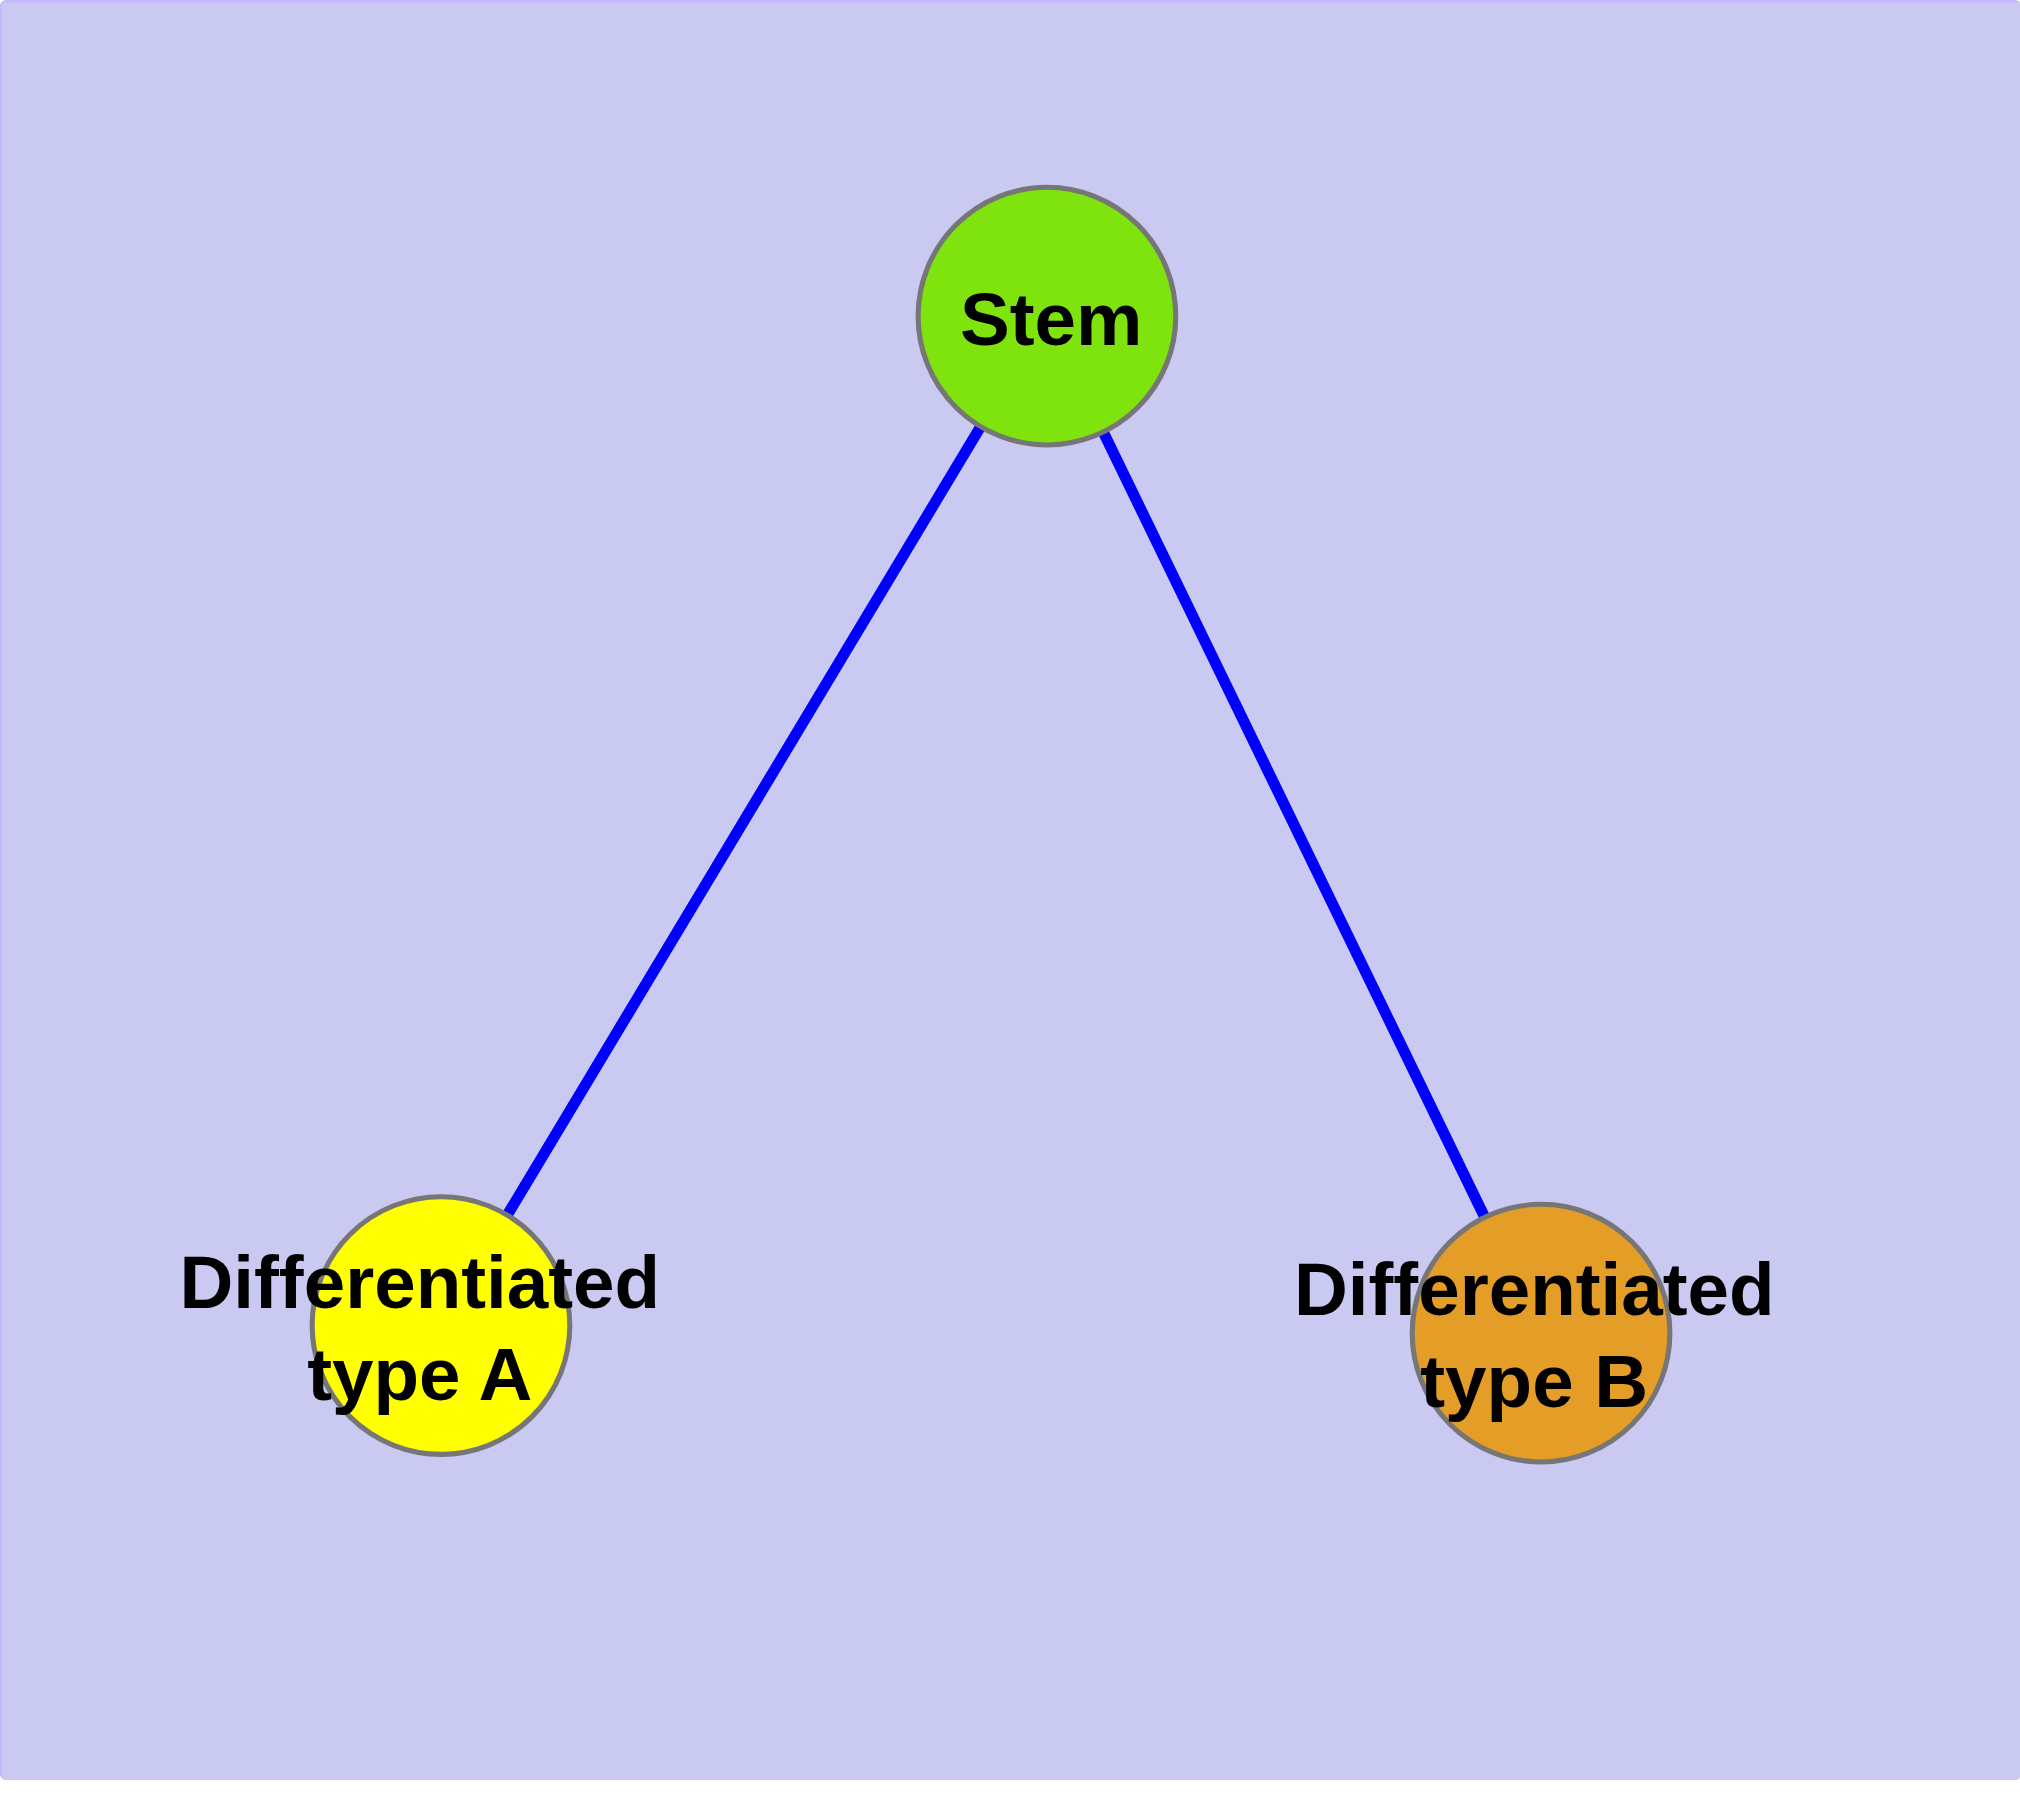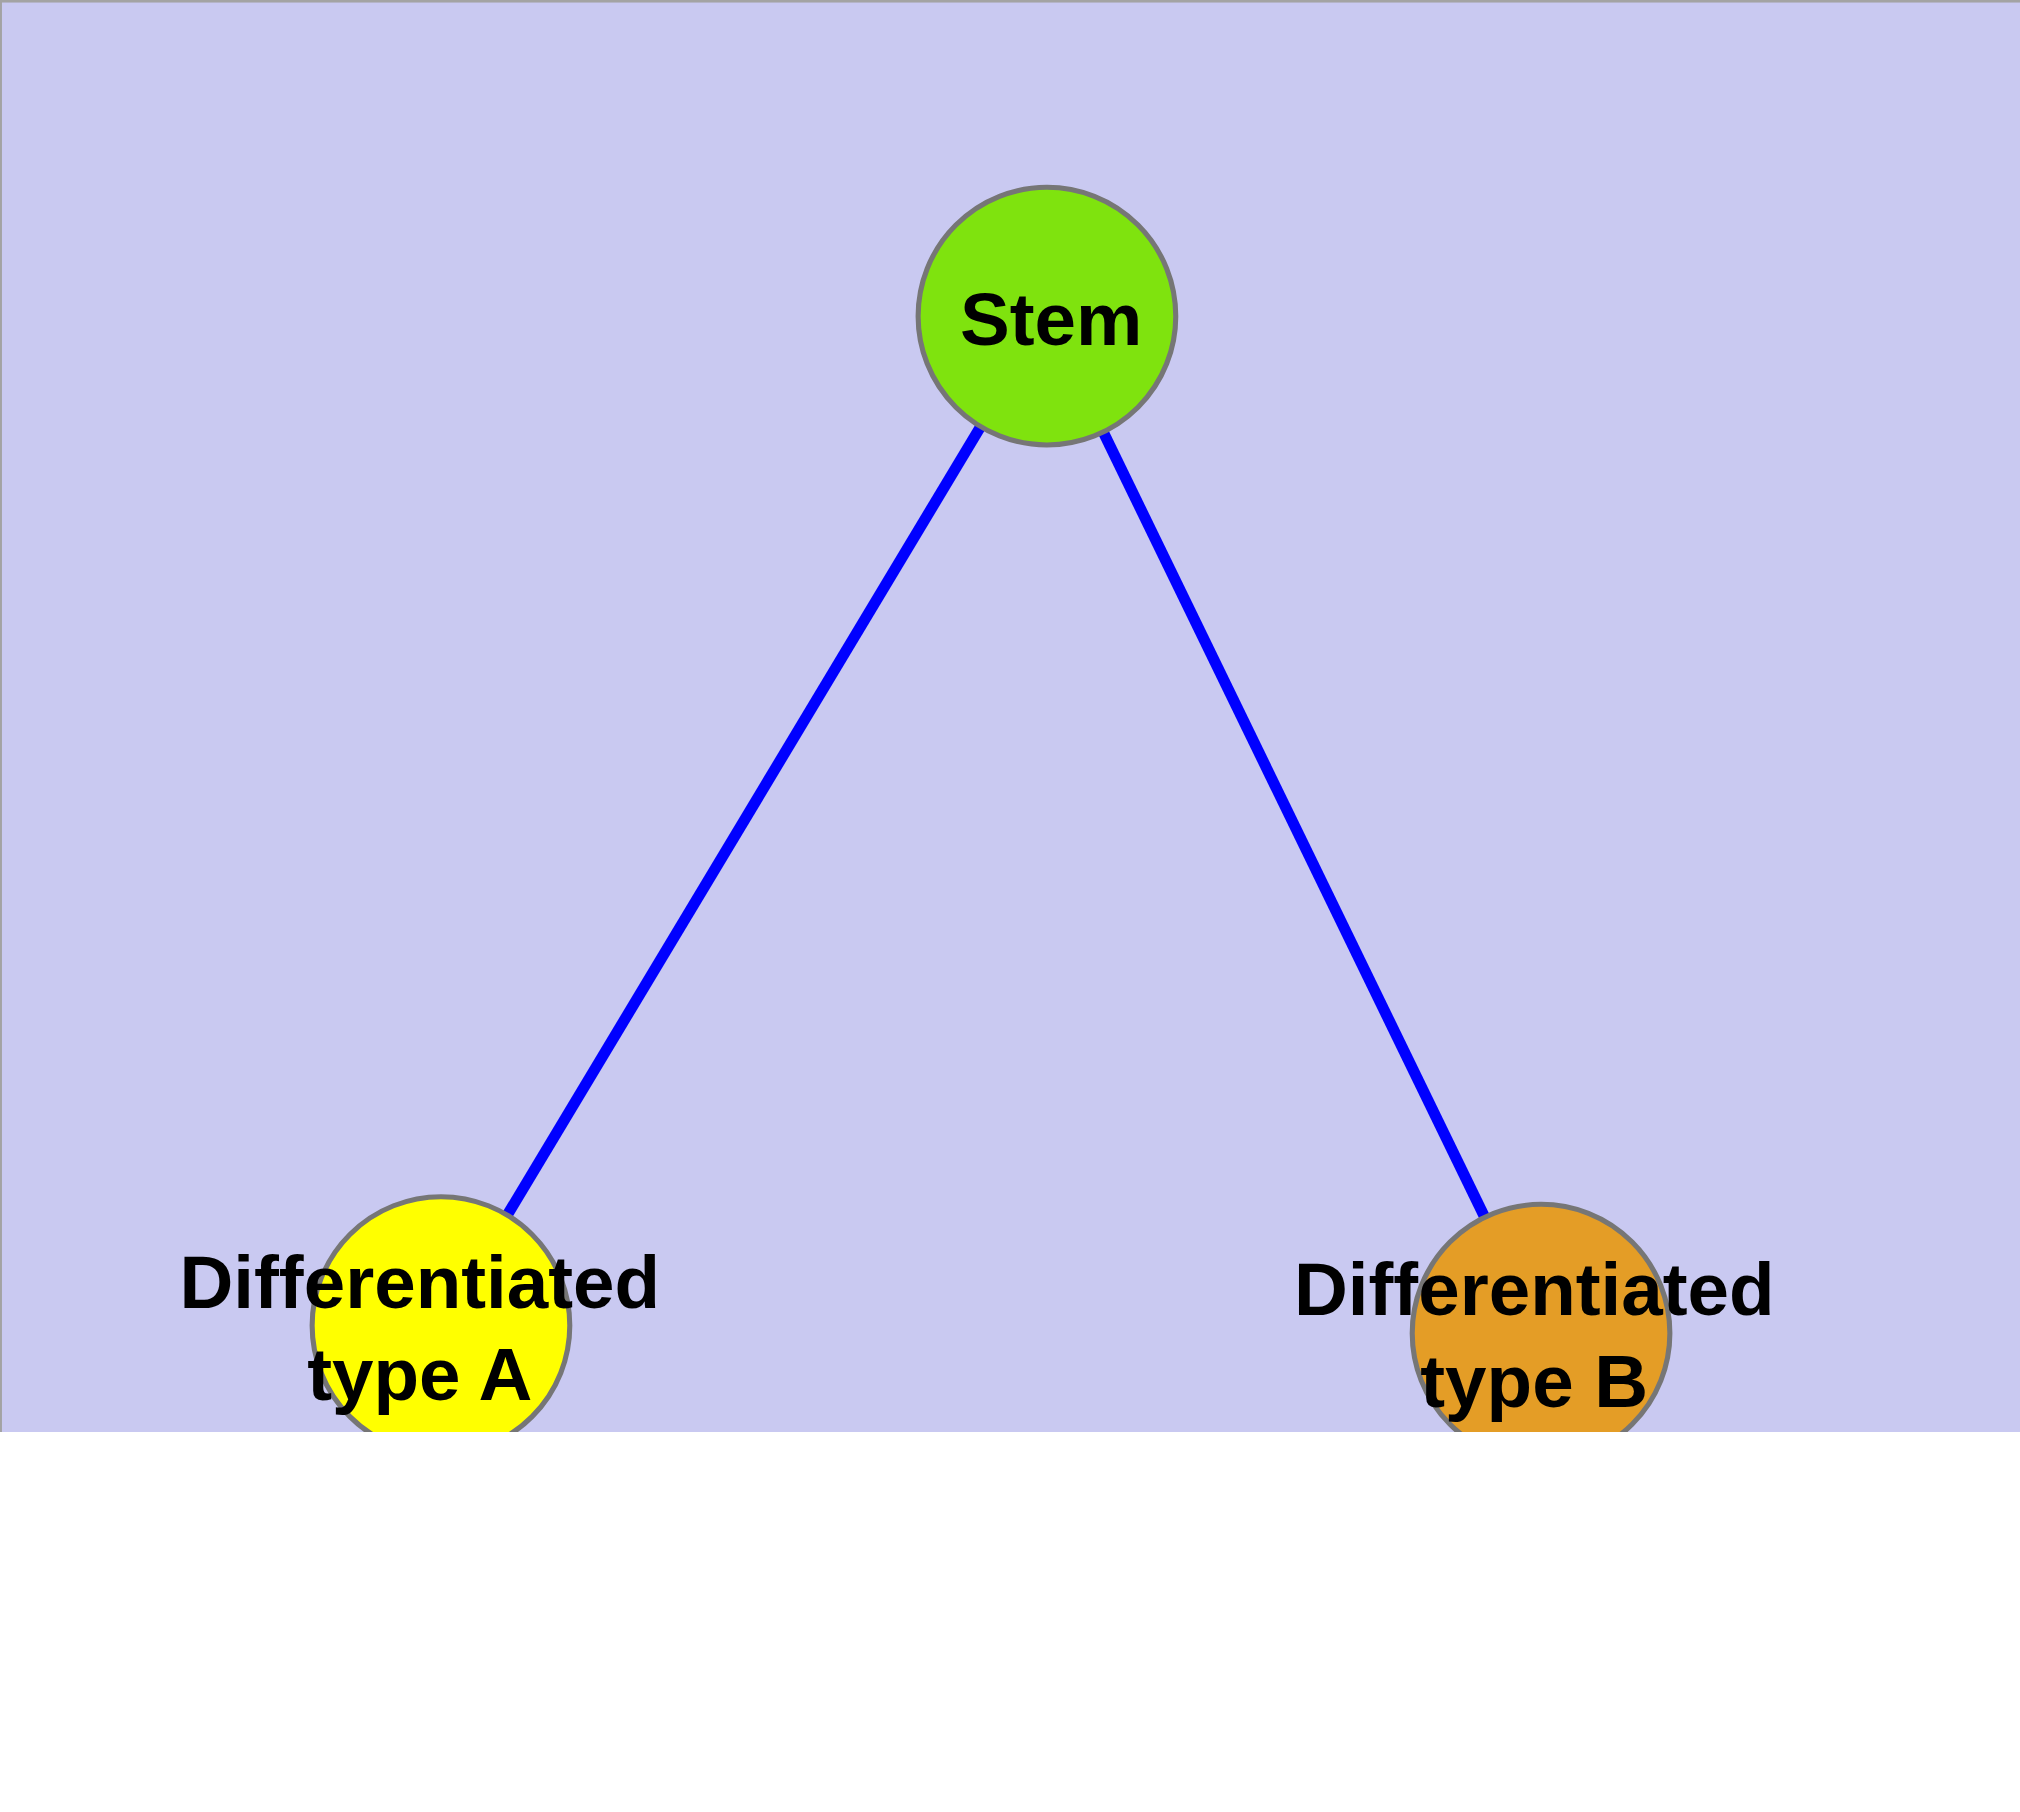--- a/index.html
+++ b/index.html
@@ -10,9 +10,10 @@
   .page {
     position: relative;
     width: 2021px;
-    height: 1432px;
-    background: #a3a3a3;
+    height: 1780px;
+    background: #c4b5fd;
     overflow: hidden;
+    border-radius: 6px;
   }
   svg { display: block; }
   .edge {

